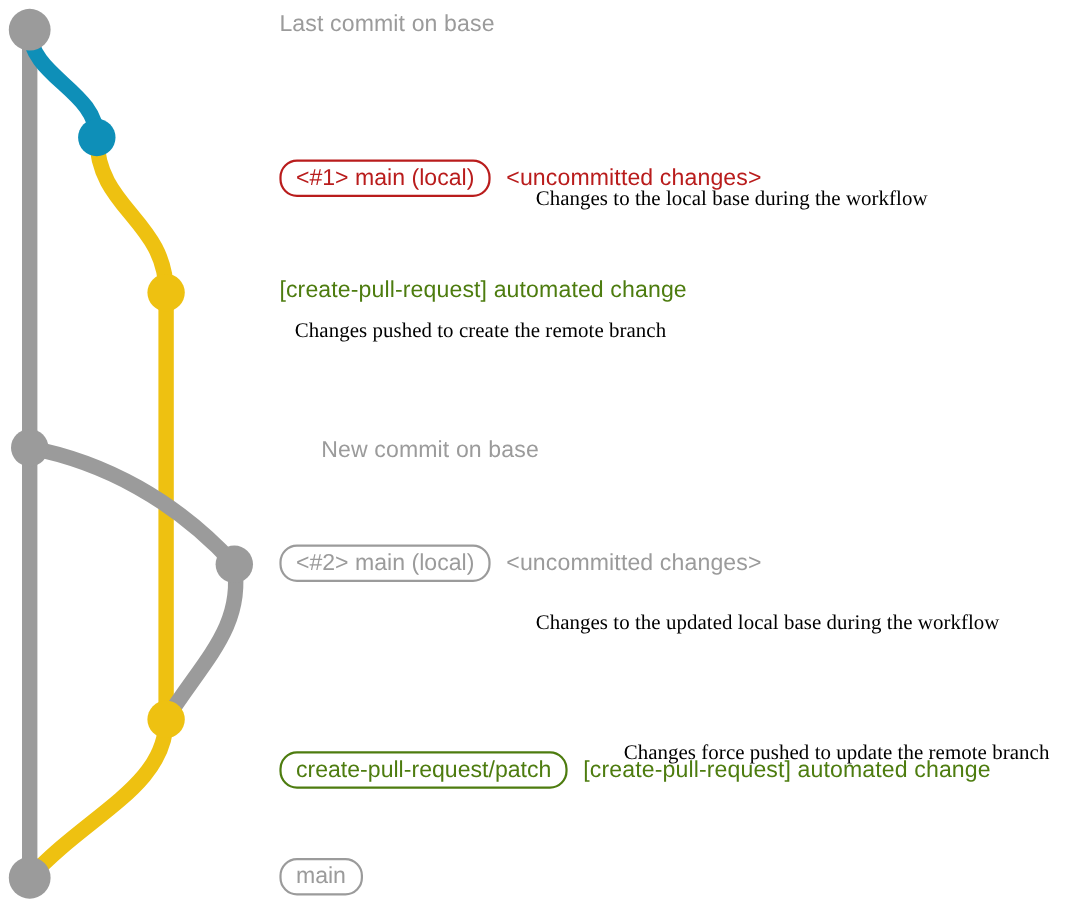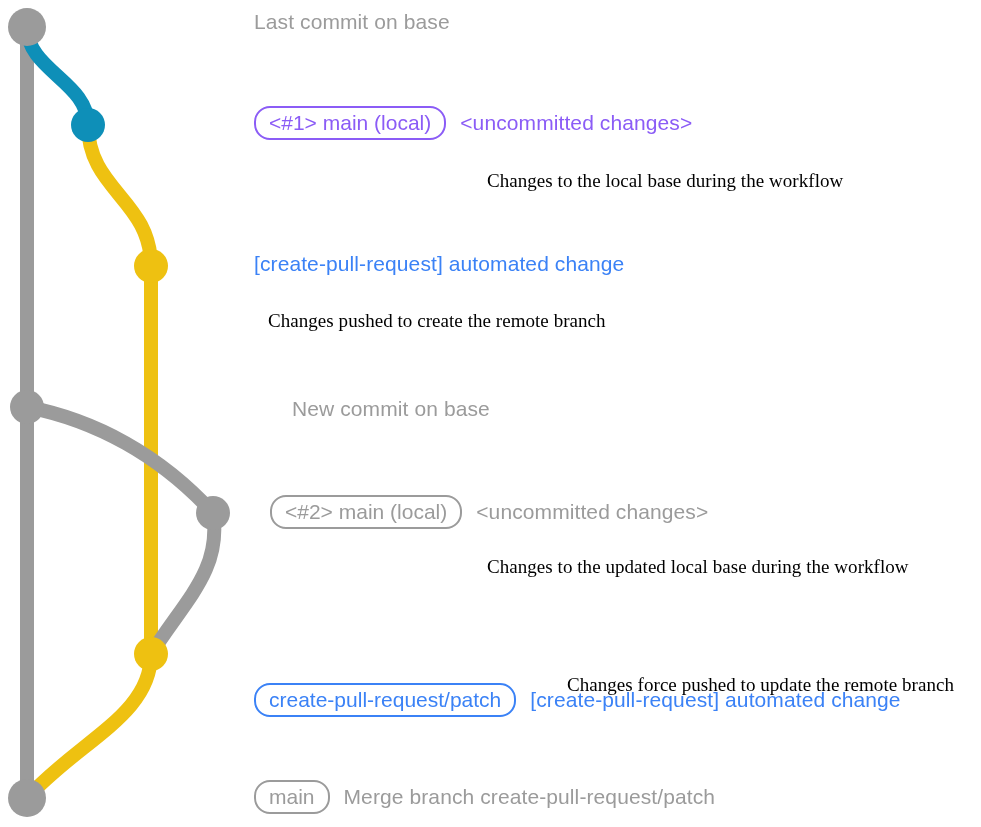--- a/index.html
+++ b/index.html
@@ -64,7 +64,7 @@
   }
 
   .gray  { color: #9b9b9b; }
-  .blue  { color: #8b5cf6; }
+  .blue  { color: #b91c1c; margin-top: 39px; }
   .gold  { color: #3b82f6; }
 
   .msg-gap { display: inline-block; width: 14px; }

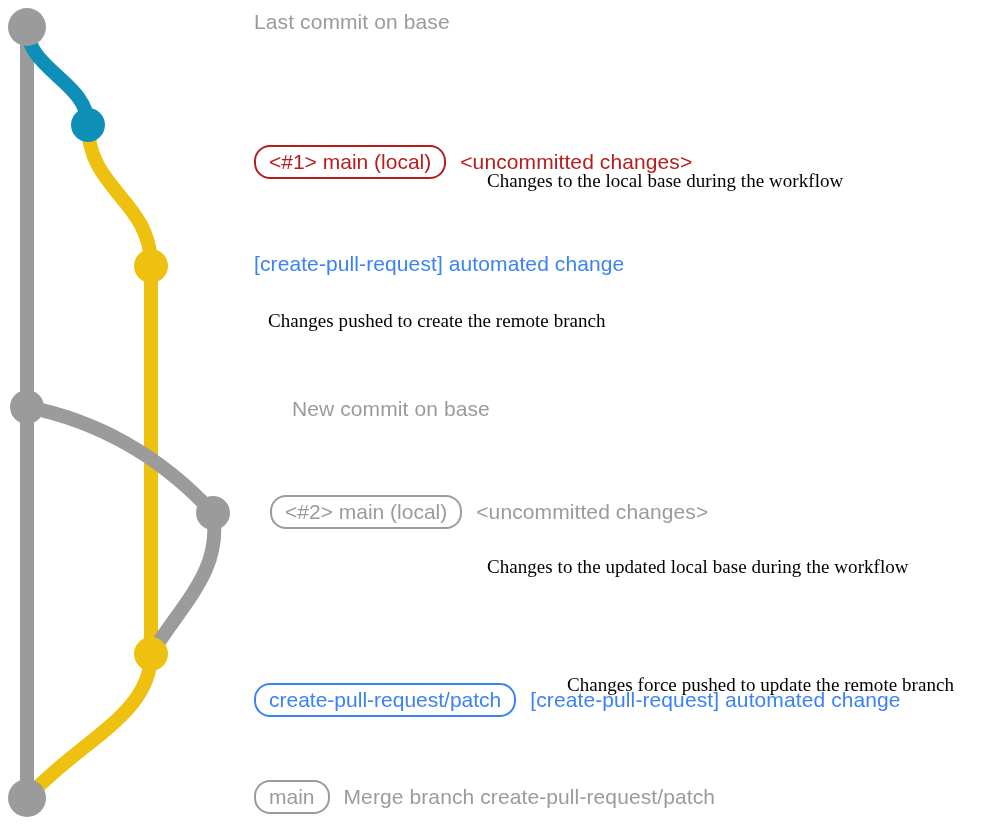--- a/index.html
+++ b/index.html
@@ -65,7 +65,7 @@
 
   .gray  { color: #9b9b9b; }
   .blue  { color: #b91c1c; margin-top: 39px; }
-  .gold  { color: #3b82f6; }
+  .gold  { color: #4d7c0f; }
 
   .msg-gap { display: inline-block; width: 14px; }
 

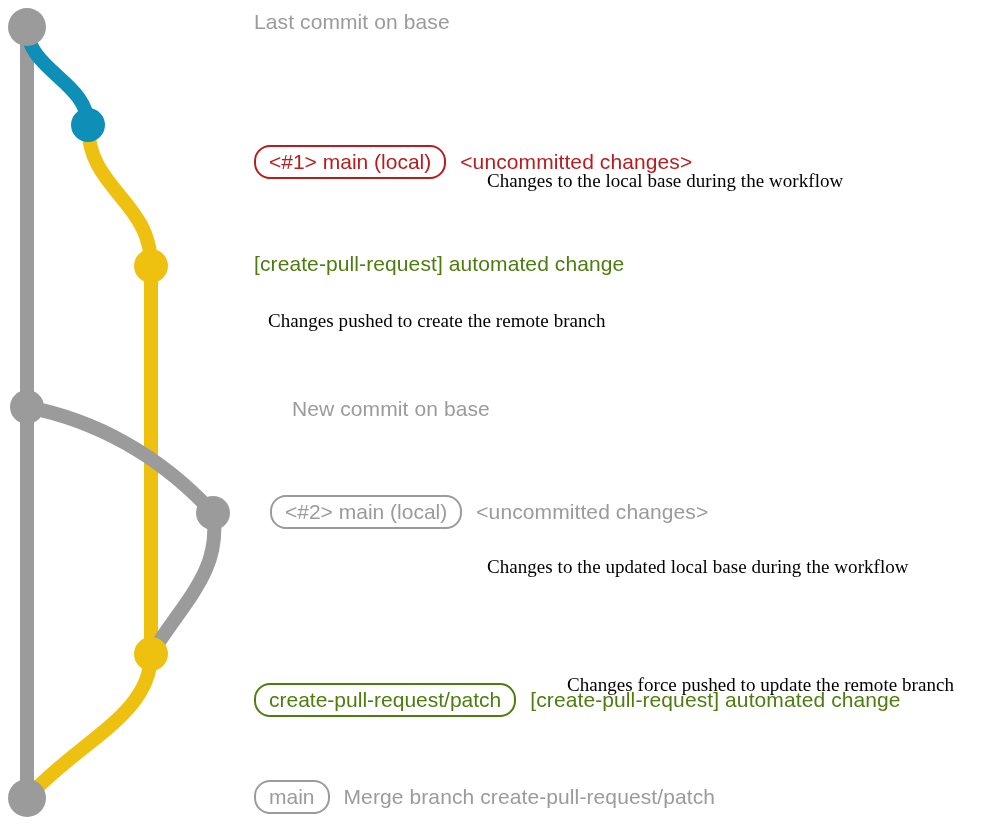--- a/index.html
+++ b/index.html
@@ -74,7 +74,7 @@
   #row-commit-1         { left: 254px; top: 106px; }
   #desc-1               { left: 487px; top: 146px; margin-top: 24px; }
   #row-commit-2         { left: 254px; top: 252px; }
-  #desc-2               { left: 268px; top: 290px; margin-top: 20px; }
+  #desc-2               { left: 268px; top: 290px; }
   #row-new-commit       { left: 254px; top: 397px; margin-left: 38px; }
   #row-commit-3         { left: 270px; top: 495px; }
   #desc-3               { left: 487px; top: 556px; text-align: center; }

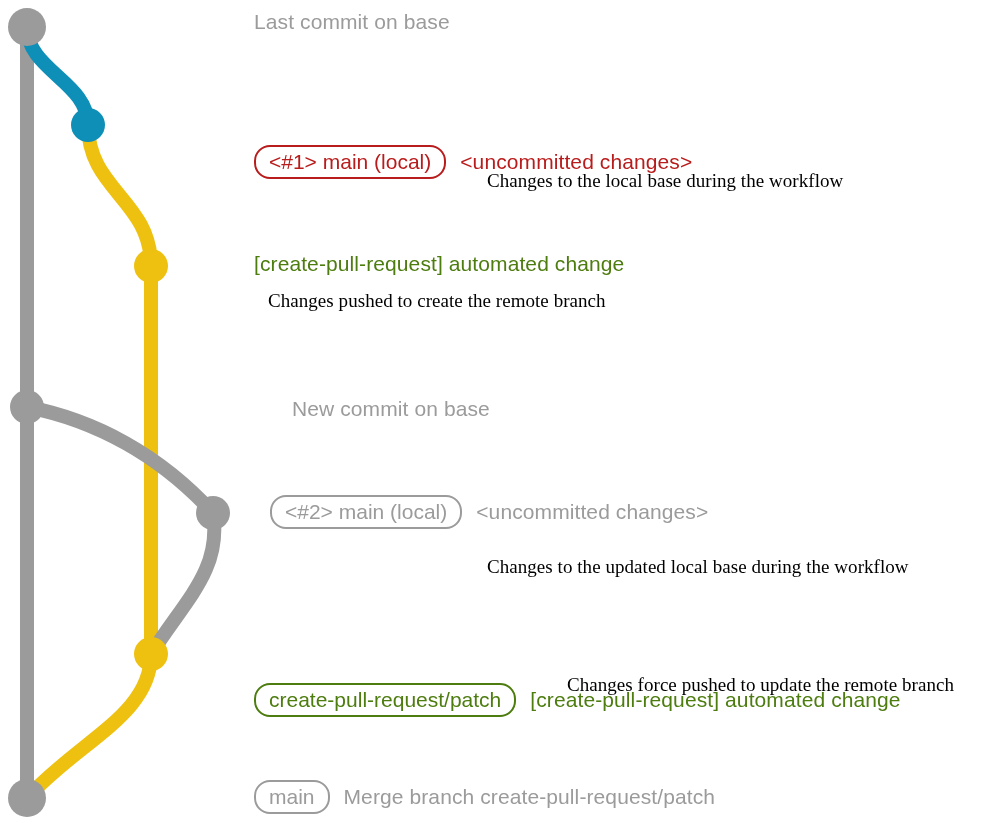--- a/index.html
+++ b/index.html
@@ -76,7 +76,7 @@
   #row-commit-2         { left: 254px; top: 252px; }
   #desc-2               { left: 268px; top: 290px; }
   #row-new-commit       { left: 254px; top: 397px; margin-left: 38px; }
-  #row-commit-3         { left: 270px; top: 495px; }
+  #row-commit-3         { left: 254px; top: 495px; }
   #desc-3               { left: 487px; top: 556px; text-align: center; }
   #row-commit-4         { left: 254px; top: 635px; margin-top: 48px; }
   #desc-4               { left: 567px; top: 674px; }

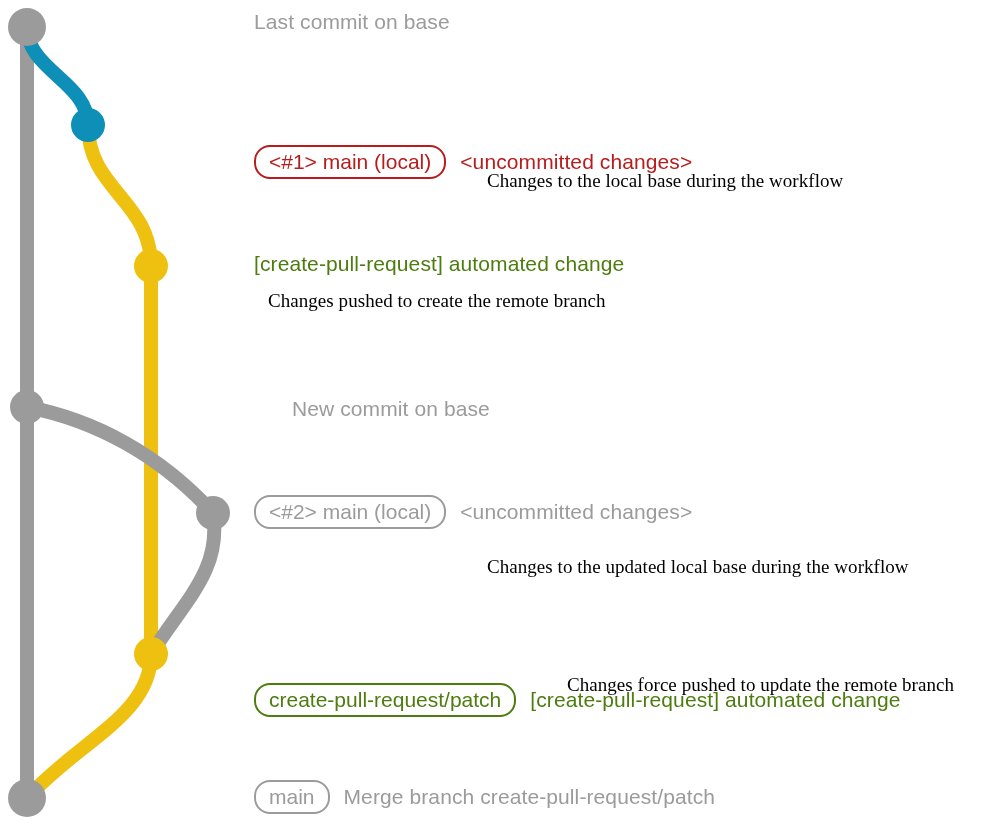--- a/index.html
+++ b/index.html
@@ -155,7 +155,6 @@
     <span class="chip gray">main</span>
   </span>
   <span class="msg-gap"></span>
-  <span class="headline gray">Merge branch create-pull-request/patch</span>
 </div>
 
 </body></html>

